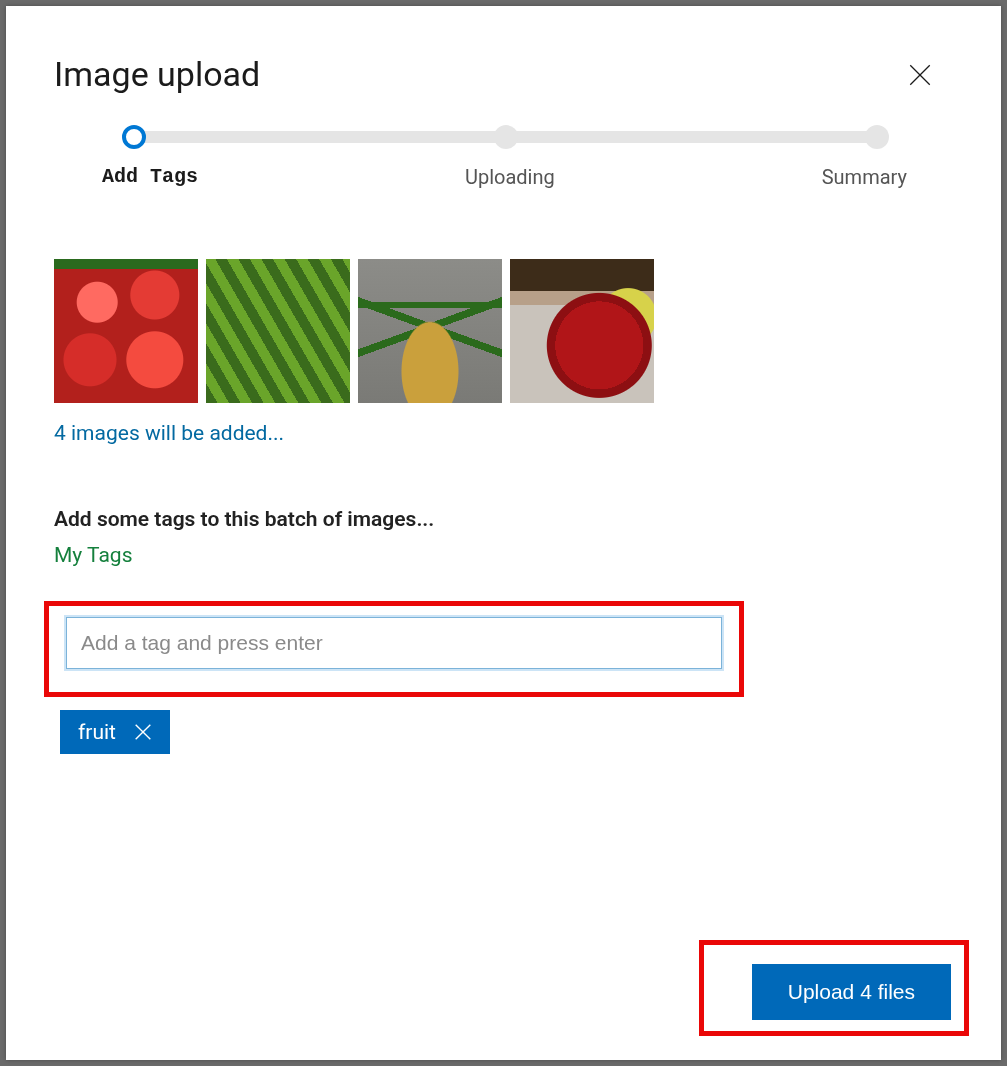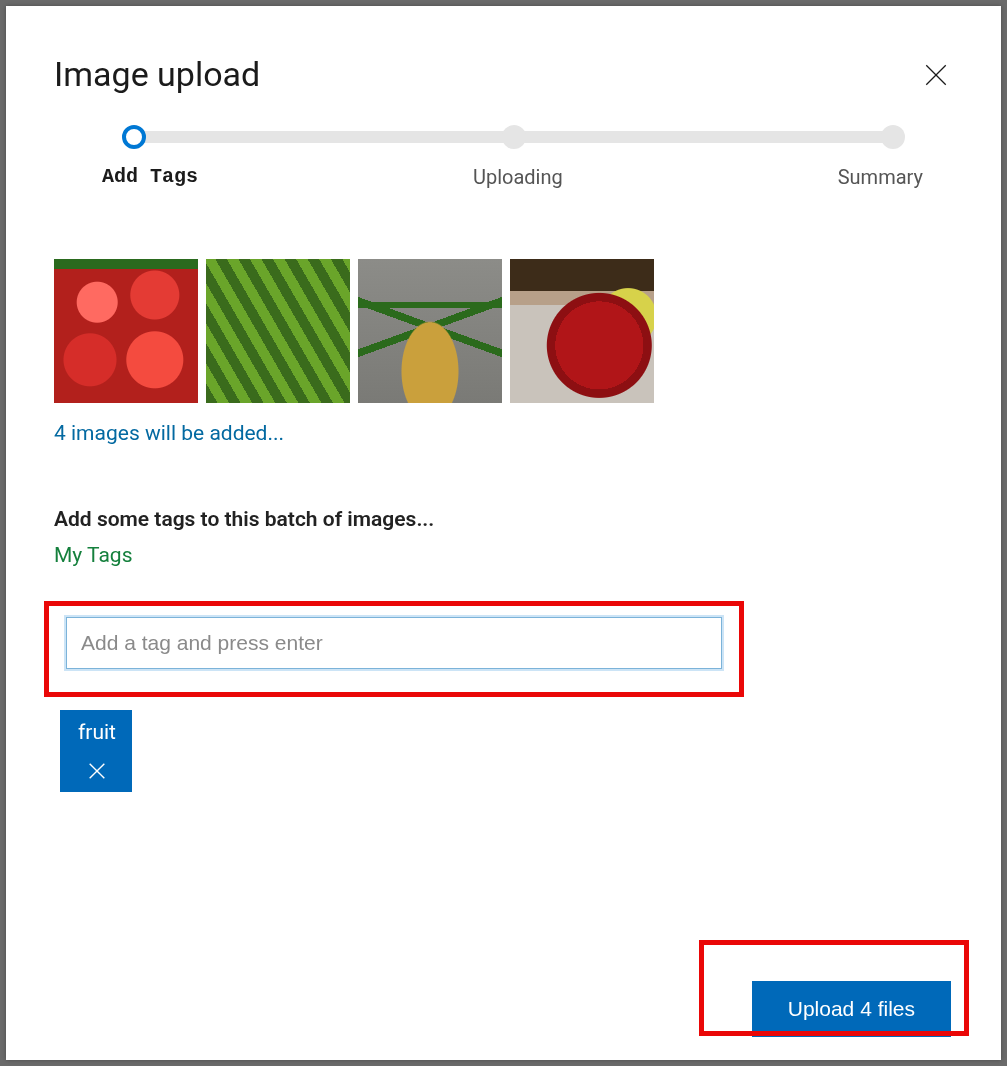--- a/index.html
+++ b/index.html
@@ -16,7 +16,7 @@
     left: 6px; top: 6px; right: 6px; bottom: 6px;
     background: #fff;
     box-shadow: 0 0 4px rgba(0,0,0,0.3);
-    padding: 48px 48px 110px 48px;
+    padding: 48px 64px 110px 48px;
   }
   .dialog-header {
     display: flex;

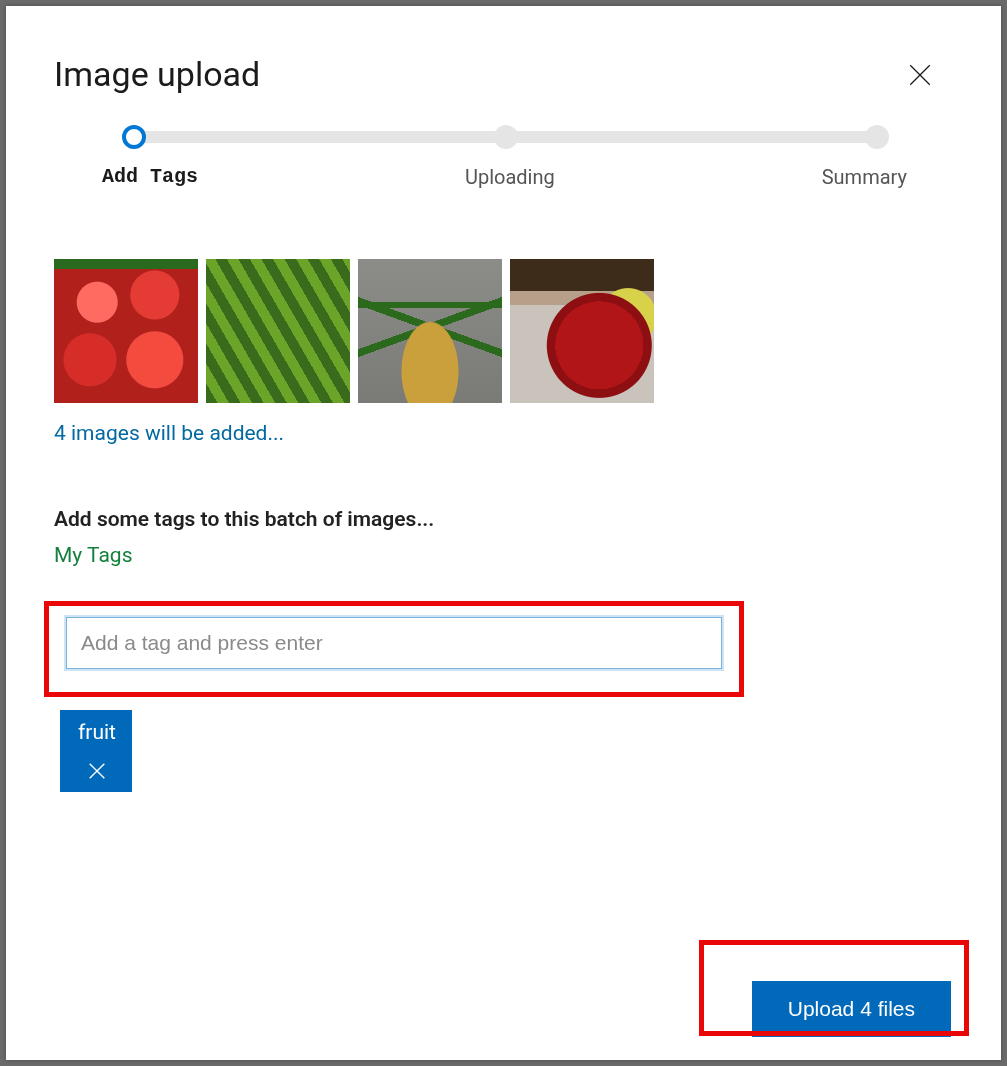--- a/index.html
+++ b/index.html
@@ -167,7 +167,6 @@
     gap: 16px;
     padding: 10px 16px 10px 18px;
     font-size: 21px;
-    flex-direction: column;
   }
   .tag-chip svg { width: 22px; height: 22px; stroke: #fff; stroke-width: 1.5; }
   .upload-btn {

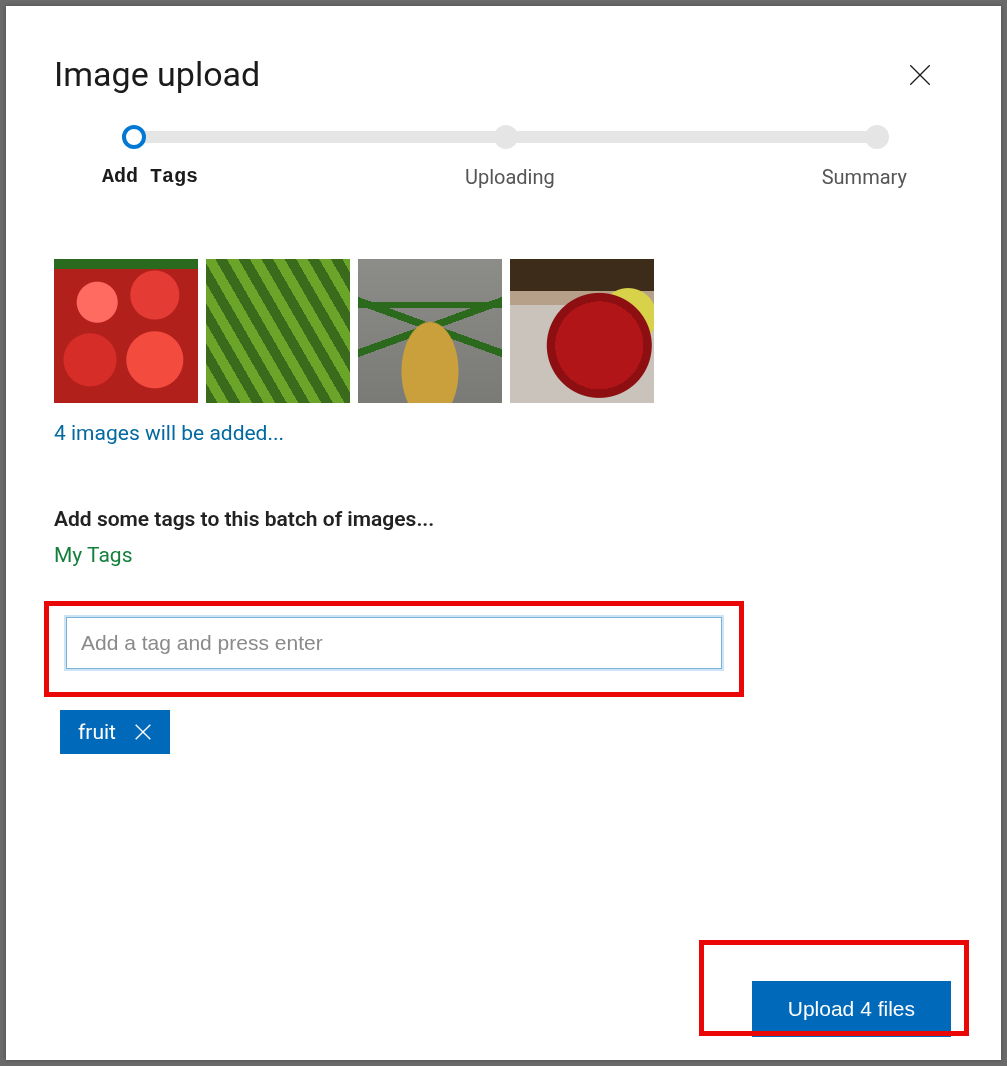--- a/index.html
+++ b/index.html
@@ -171,7 +171,7 @@
   .tag-chip svg { width: 22px; height: 22px; stroke: #fff; stroke-width: 1.5; }
   .upload-btn {
     position: absolute;
-    right: 50px; bottom: 23px;
+    right: 50px; bottom: 40px;
     background: #0069b9;
     color: #fff;
     border: none;

